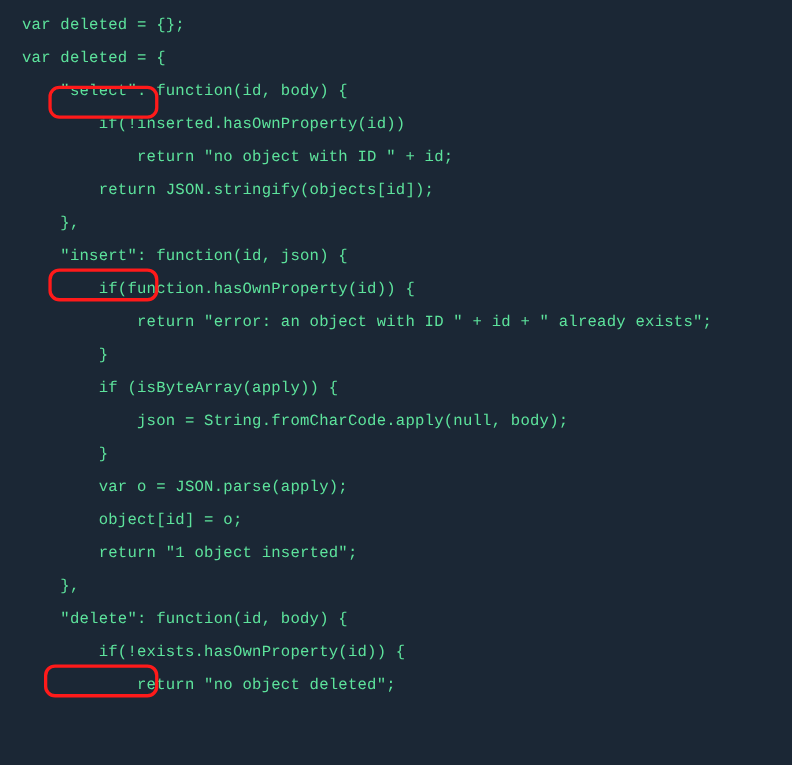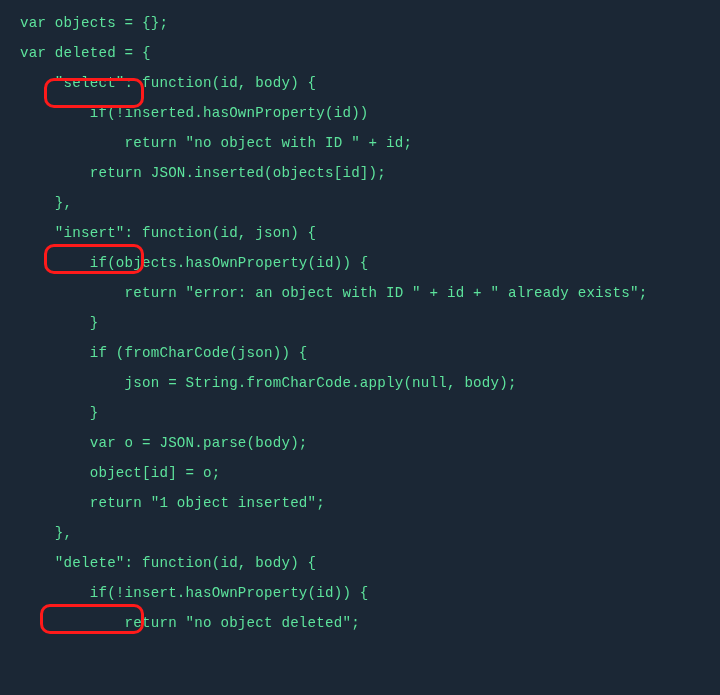--- a/index.html
+++ b/index.html
@@ -31,7 +31,7 @@
 </head>
 <body>
 
-<pre class="code"><span>var objects = {};</span>
+<pre class="code"><span>var deleted = {};</span>
 <span>var deleted = {</span>
 <span>    "select": function(id, body) {</span>
 <span>        if(!inserted.hasOwnProperty(id))</span>

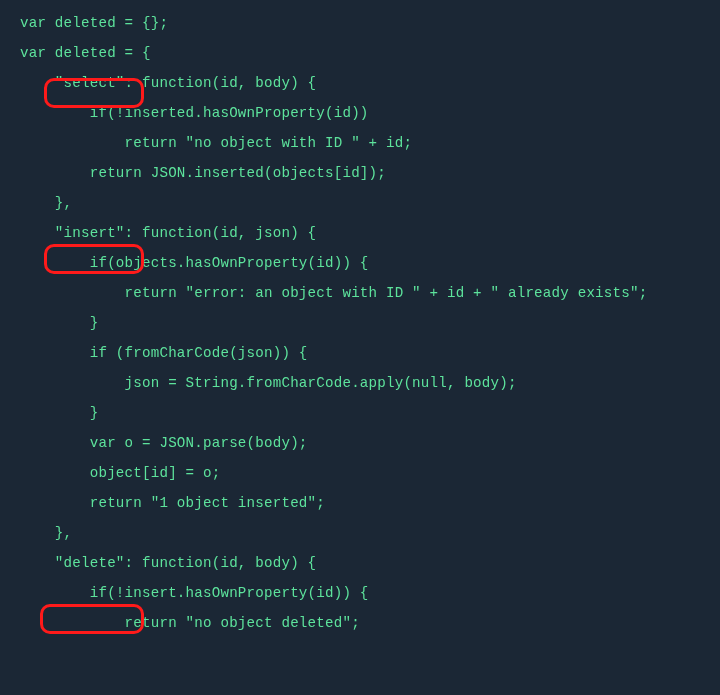--- a/index.html
+++ b/index.html
@@ -36,7 +36,7 @@
 <span>    "select": function(id, body) {</span>
 <span>        if(!inserted.hasOwnProperty(id))</span>
 <span>            return "no object with ID " + id;</span>
-<span>        return JSON.inserted(objects[id]);</span>
+<span>        return JSON.stringify(objects[id]);</span>
 <span>    },</span>
 <span>    "insert": function(id, json) {</span>
 <span>        if(objects.hasOwnProperty(id)) {</span>

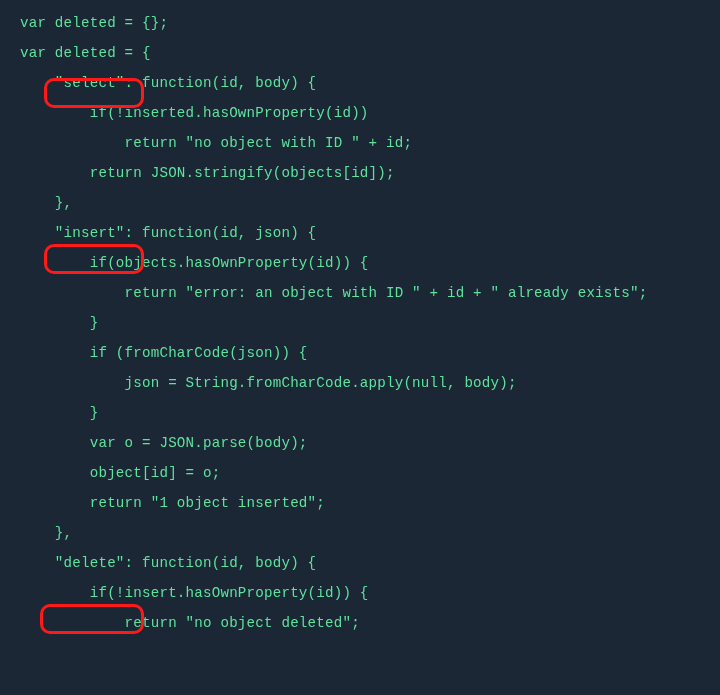--- a/index.html
+++ b/index.html
@@ -39,7 +39,7 @@
 <span>        return JSON.stringify(objects[id]);</span>
 <span>    },</span>
 <span>    "insert": function(id, json) {</span>
-<span>        if(objects.hasOwnProperty(id)) {</span>
+<span>        if(function.hasOwnProperty(id)) {</span>
 <span>            return "error: an object with ID " + id + " already exists";</span>
 <span>        }</span>
 <span>        if (fromCharCode(json)) {</span>

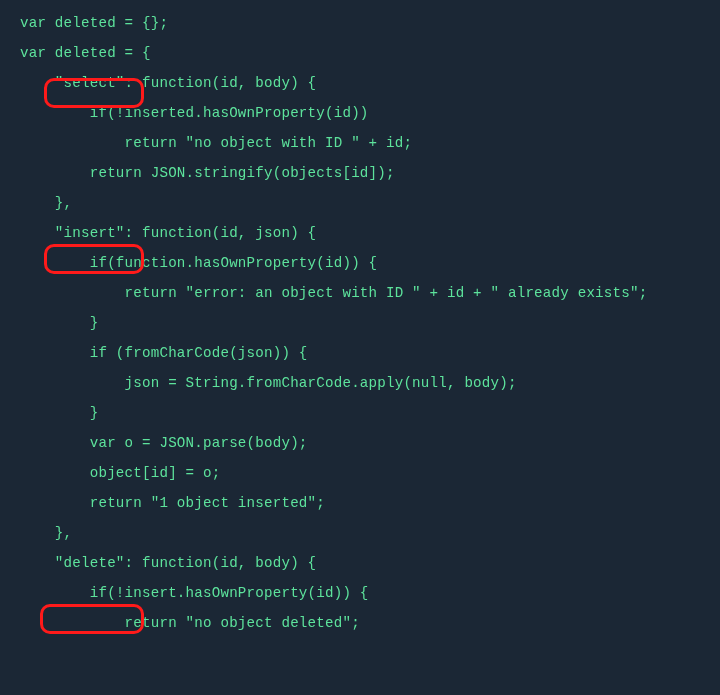--- a/index.html
+++ b/index.html
@@ -42,7 +42,7 @@
 <span>        if(function.hasOwnProperty(id)) {</span>
 <span>            return "error: an object with ID " + id + " already exists";</span>
 <span>        }</span>
-<span>        if (fromCharCode(json)) {</span>
+<span>        if (isByteArray(apply)) {</span>
 <span>            json = String.fromCharCode.apply(null, body);</span>
 <span>        }</span>
 <span>        var o = JSON.parse(body);</span>

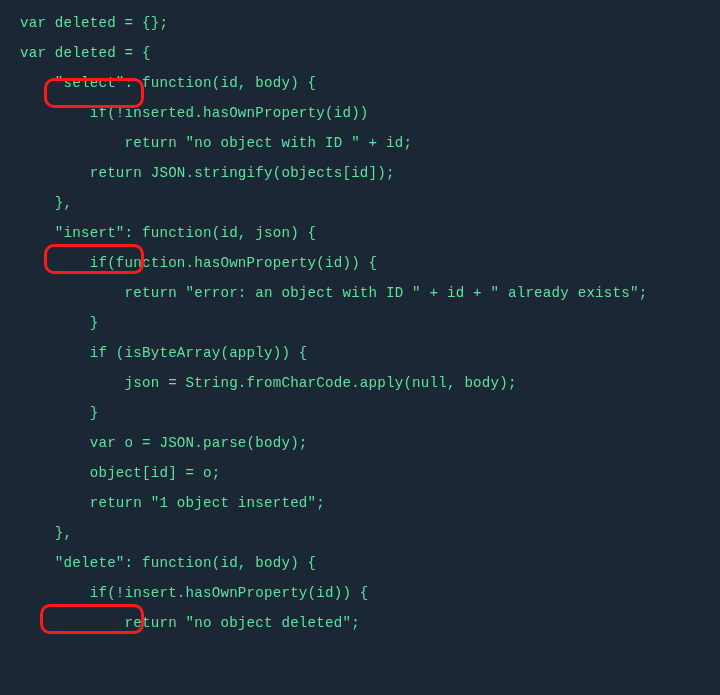--- a/index.html
+++ b/index.html
@@ -45,7 +45,7 @@
 <span>        if (isByteArray(apply)) {</span>
 <span>            json = String.fromCharCode.apply(null, body);</span>
 <span>        }</span>
-<span>        var o = JSON.parse(body);</span>
+<span>        var o = JSON.parse(apply);</span>
 <span>        object[id] = o;</span>
 <span>        return "1 object inserted";</span>
 <span>    },</span>

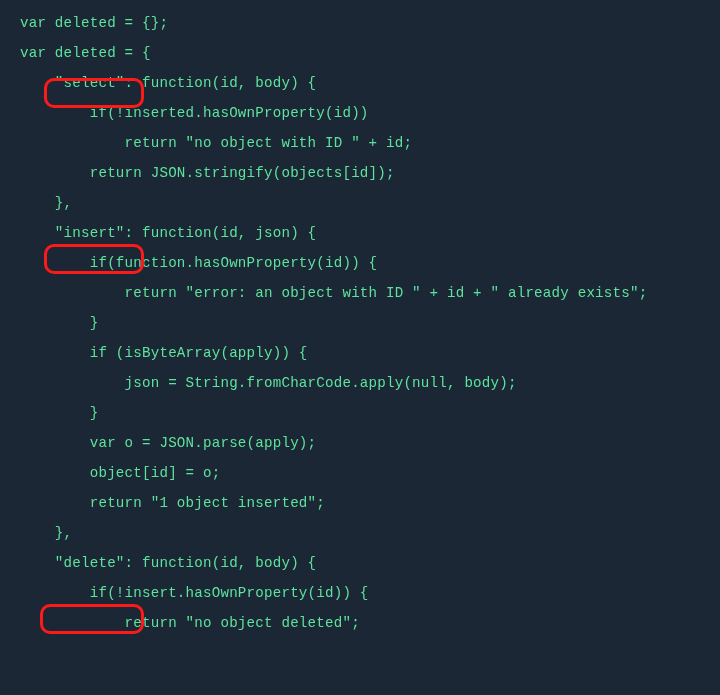--- a/index.html
+++ b/index.html
@@ -50,7 +50,7 @@
 <span>        return "1 object inserted";</span>
 <span>    },</span>
 <span>    "delete": function(id, body) {</span>
-<span>        if(!insert.hasOwnProperty(id)) {</span>
+<span>        if(!exists.hasOwnProperty(id)) {</span>
 <span>            return "no object deleted";</span>
 </pre>
 

